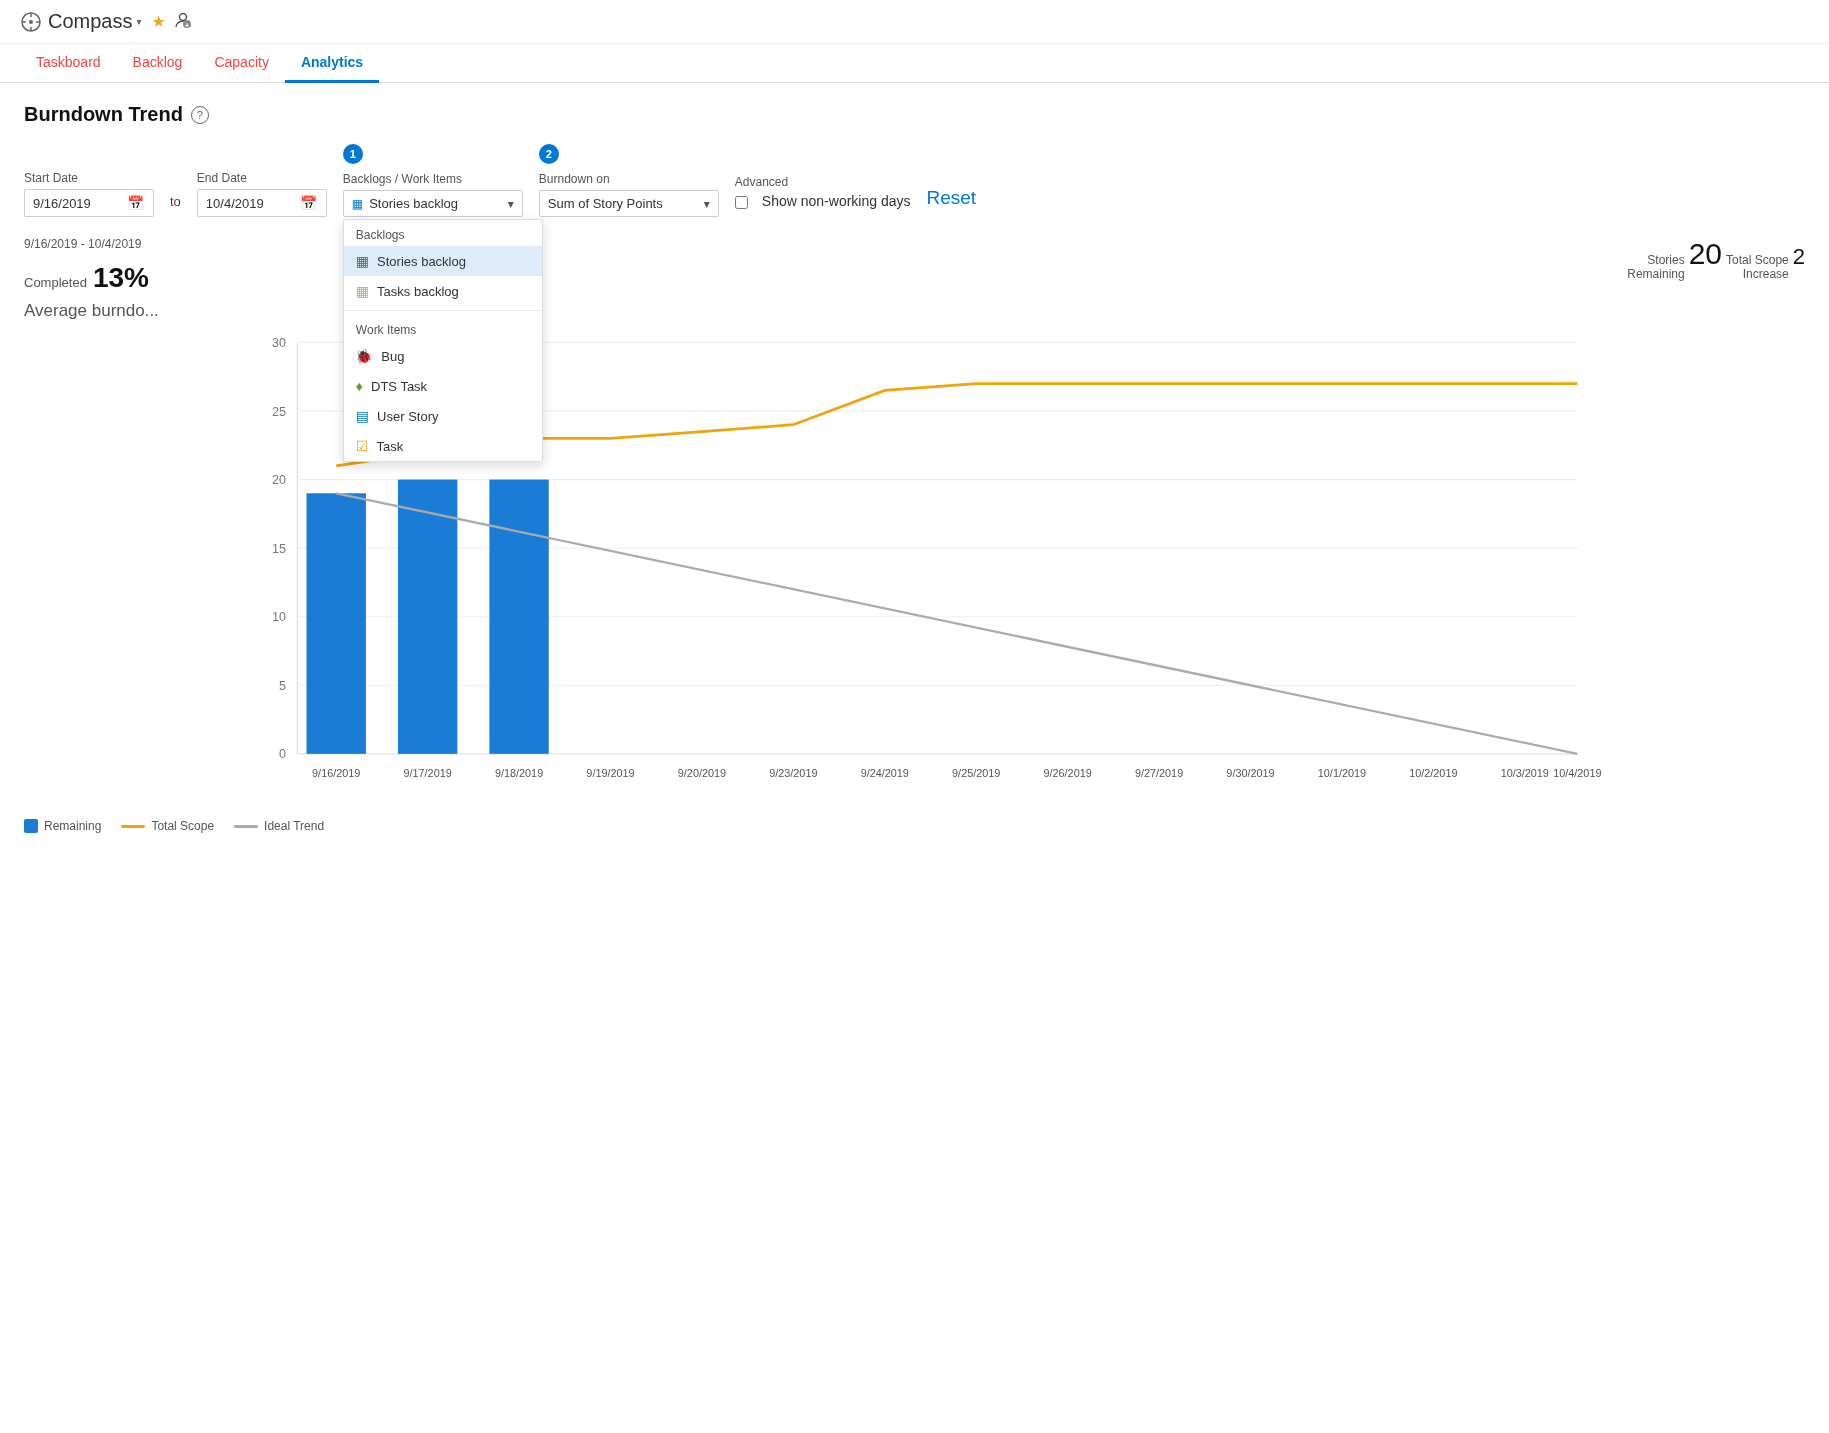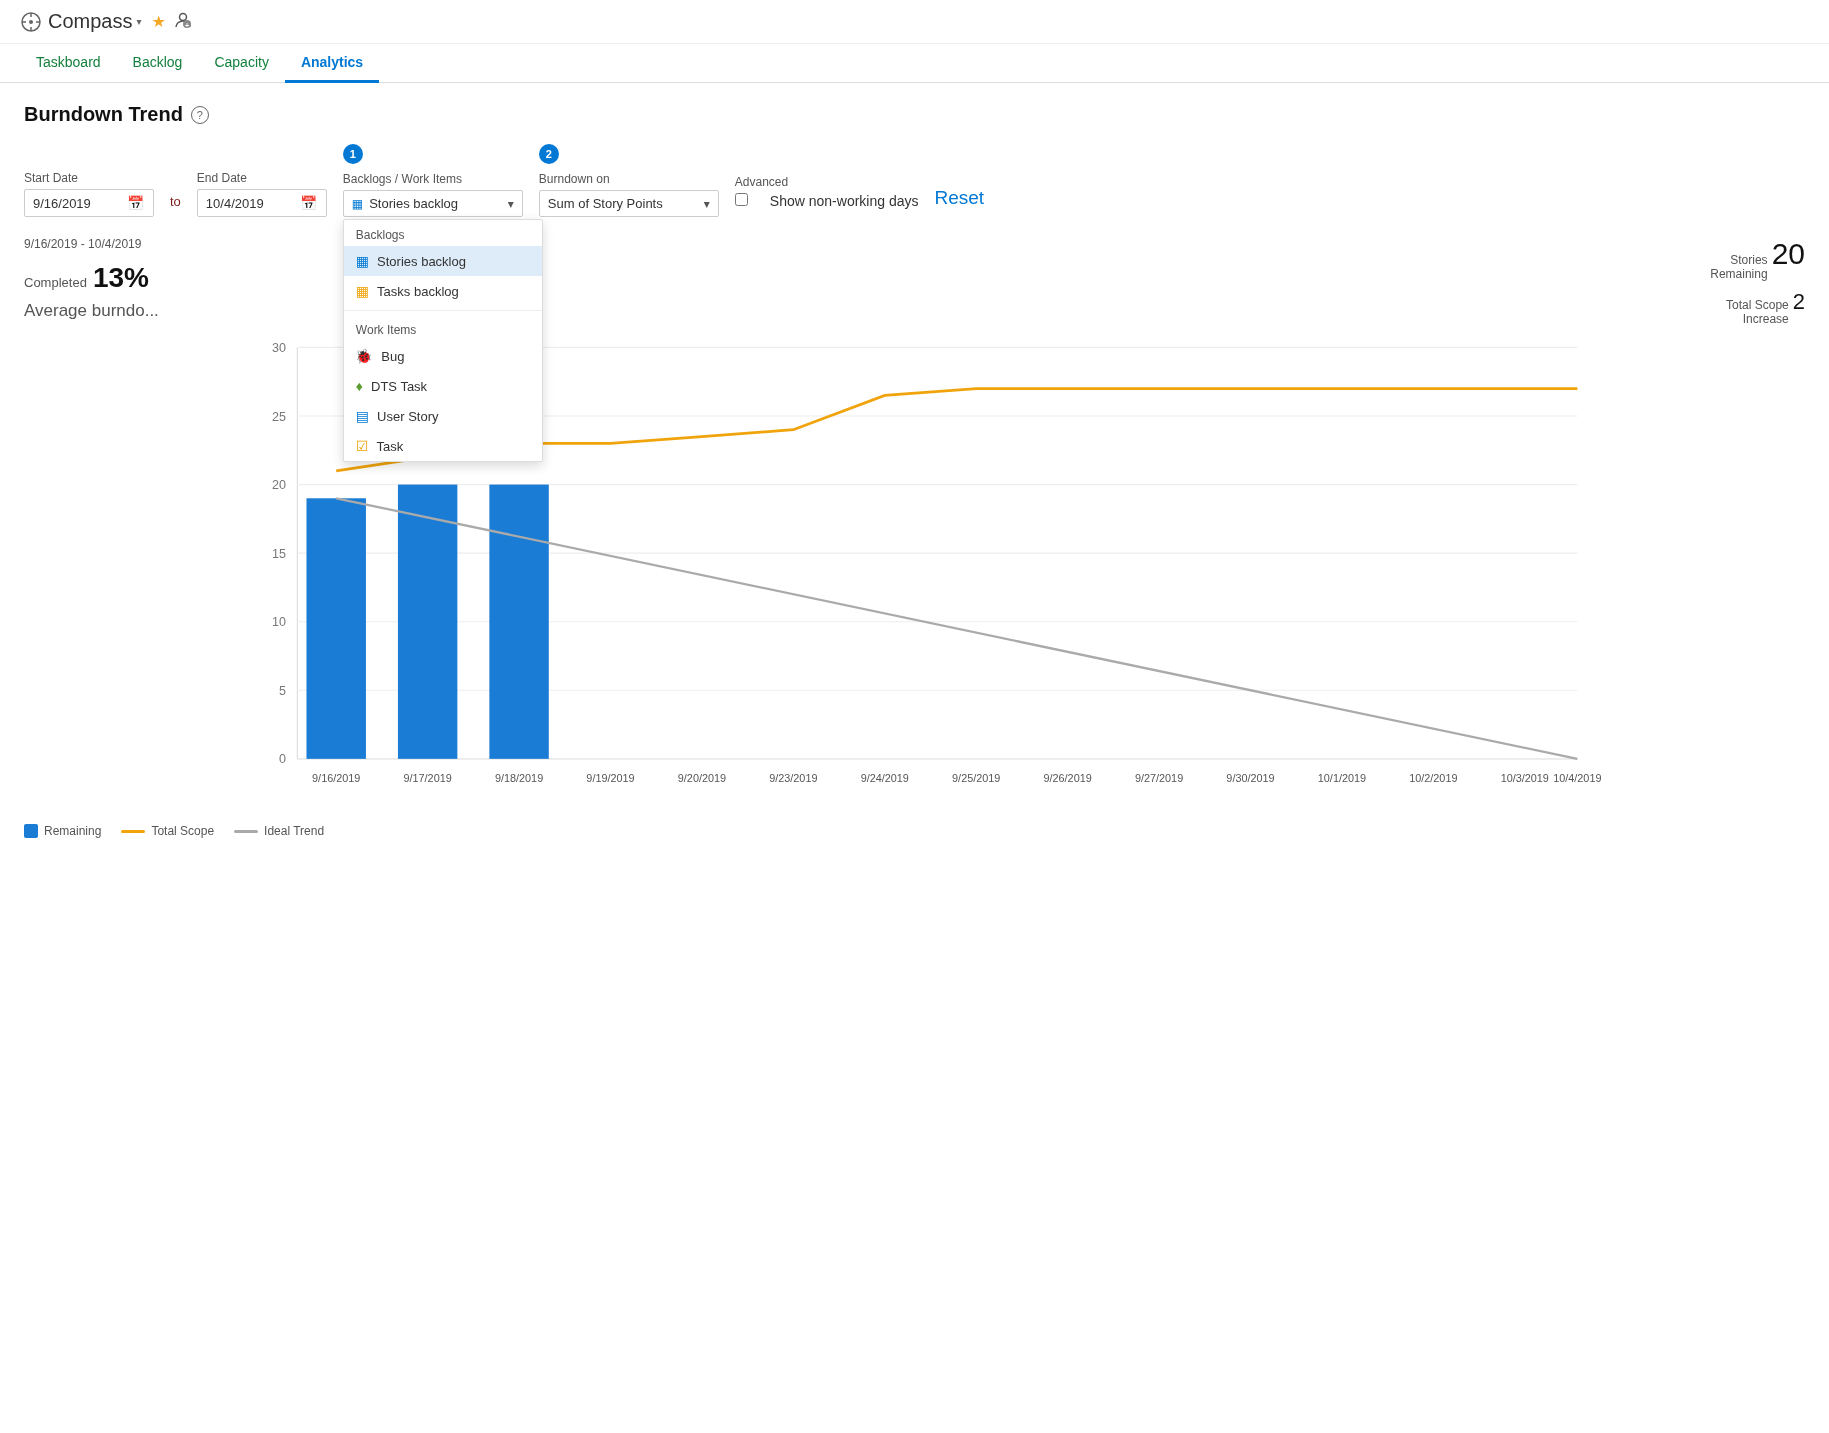--- a/index.html
+++ b/index.html
@@ -35,7 +35,7 @@
       padding: 10px 16px;
       cursor: pointer;
       font-size: 14px;
-      color: #15803d;
+      color: #ef4444;
       border-bottom: 3px solid transparent;
       margin-bottom: -1px;
     }

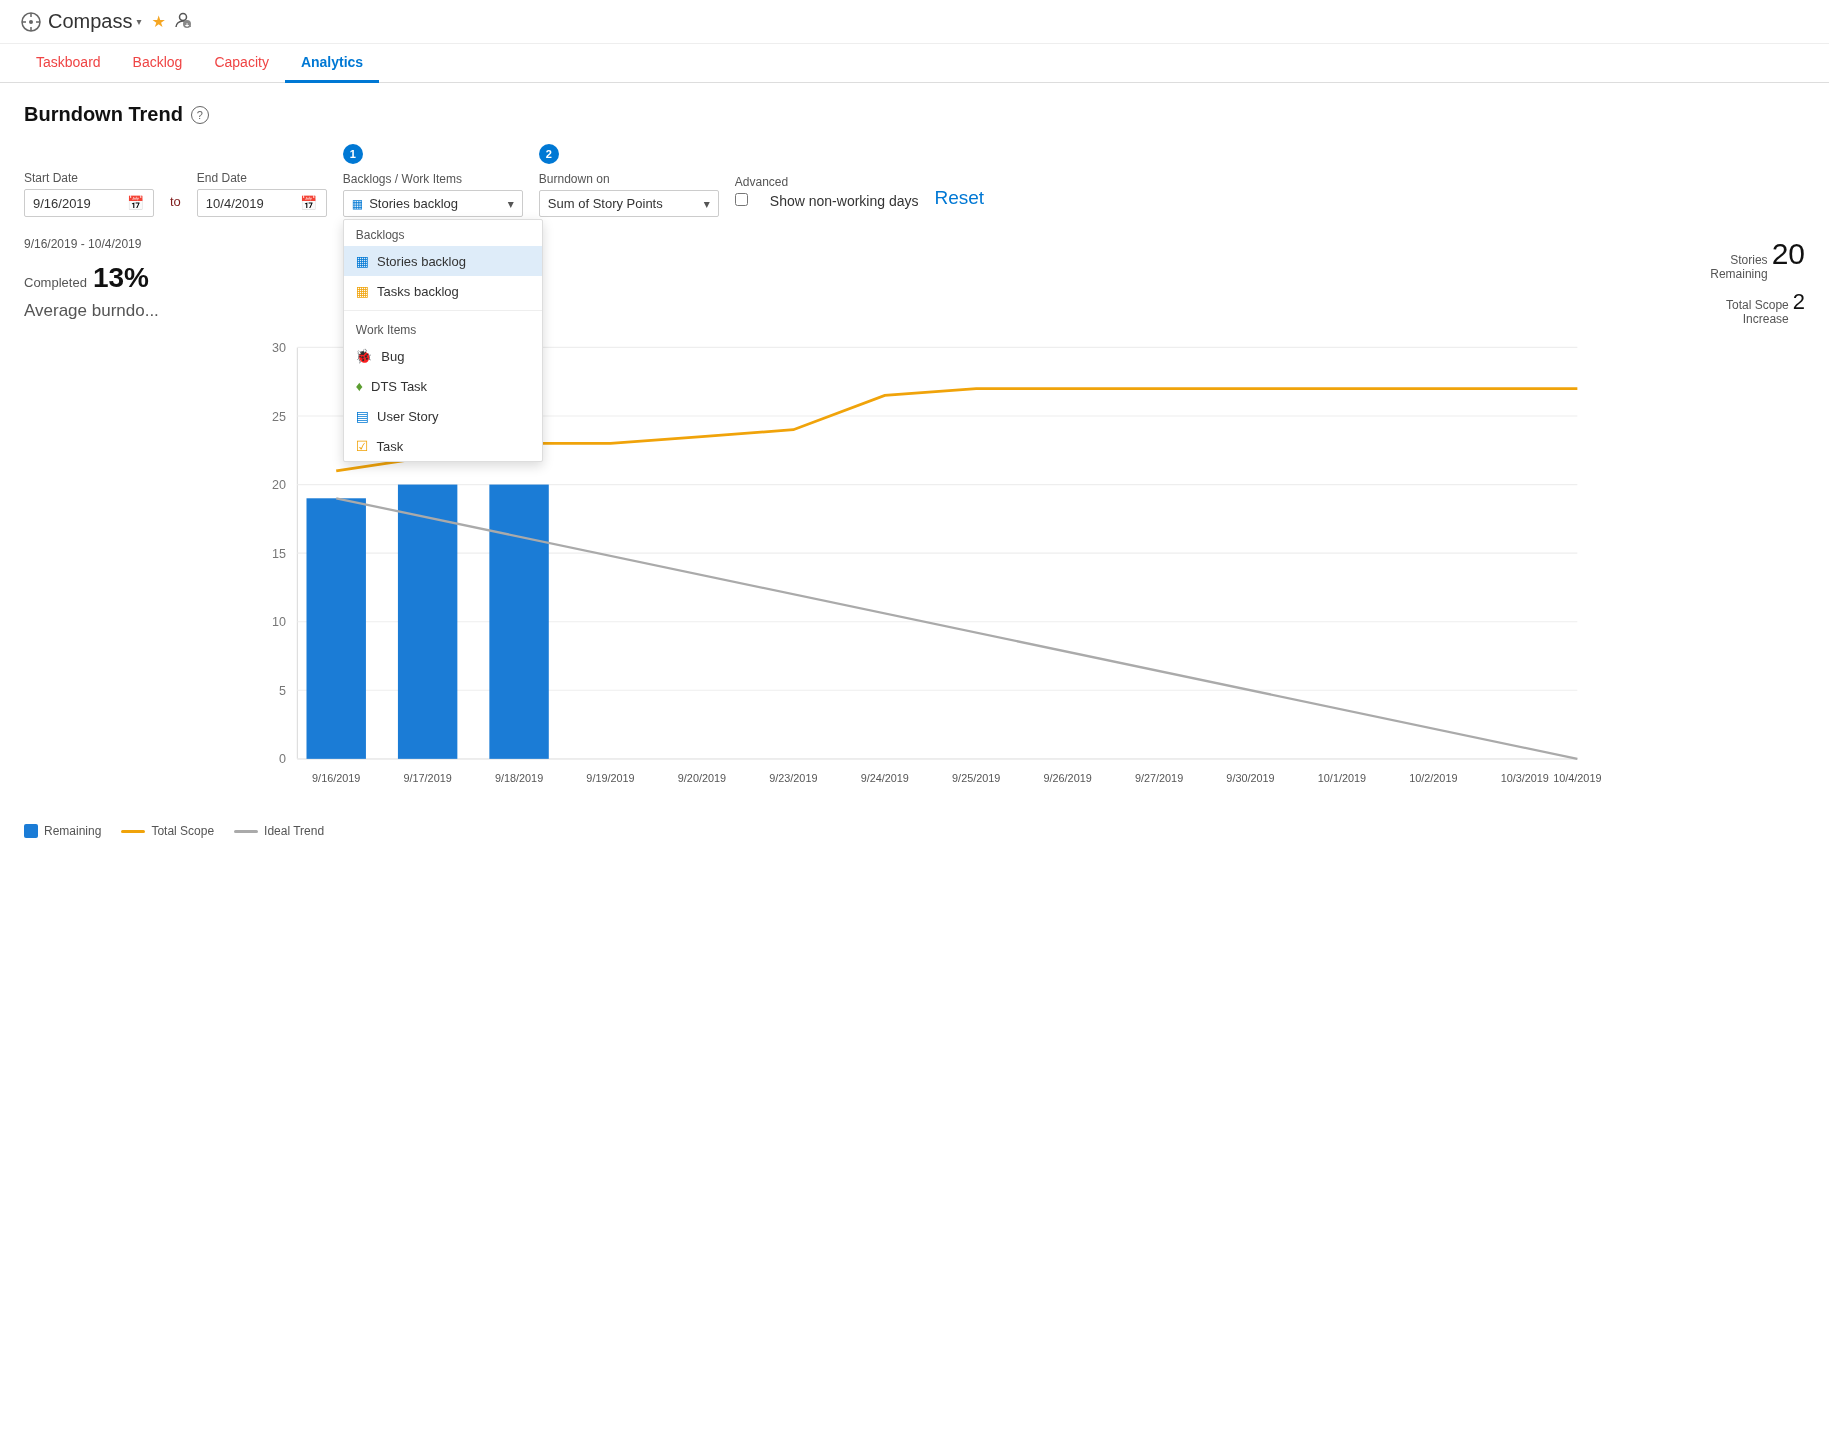--- a/index.html
+++ b/index.html
@@ -147,8 +147,8 @@
 
     .checkbox-group {
       display: flex;
-      align-items: flex-start;
-      gap: 22px;
+      align-items: flex-end;
+      gap: 14px;
       padding-bottom: 8px;
     }
     .checkbox-group input[type=checkbox] { cursor: pointer; }

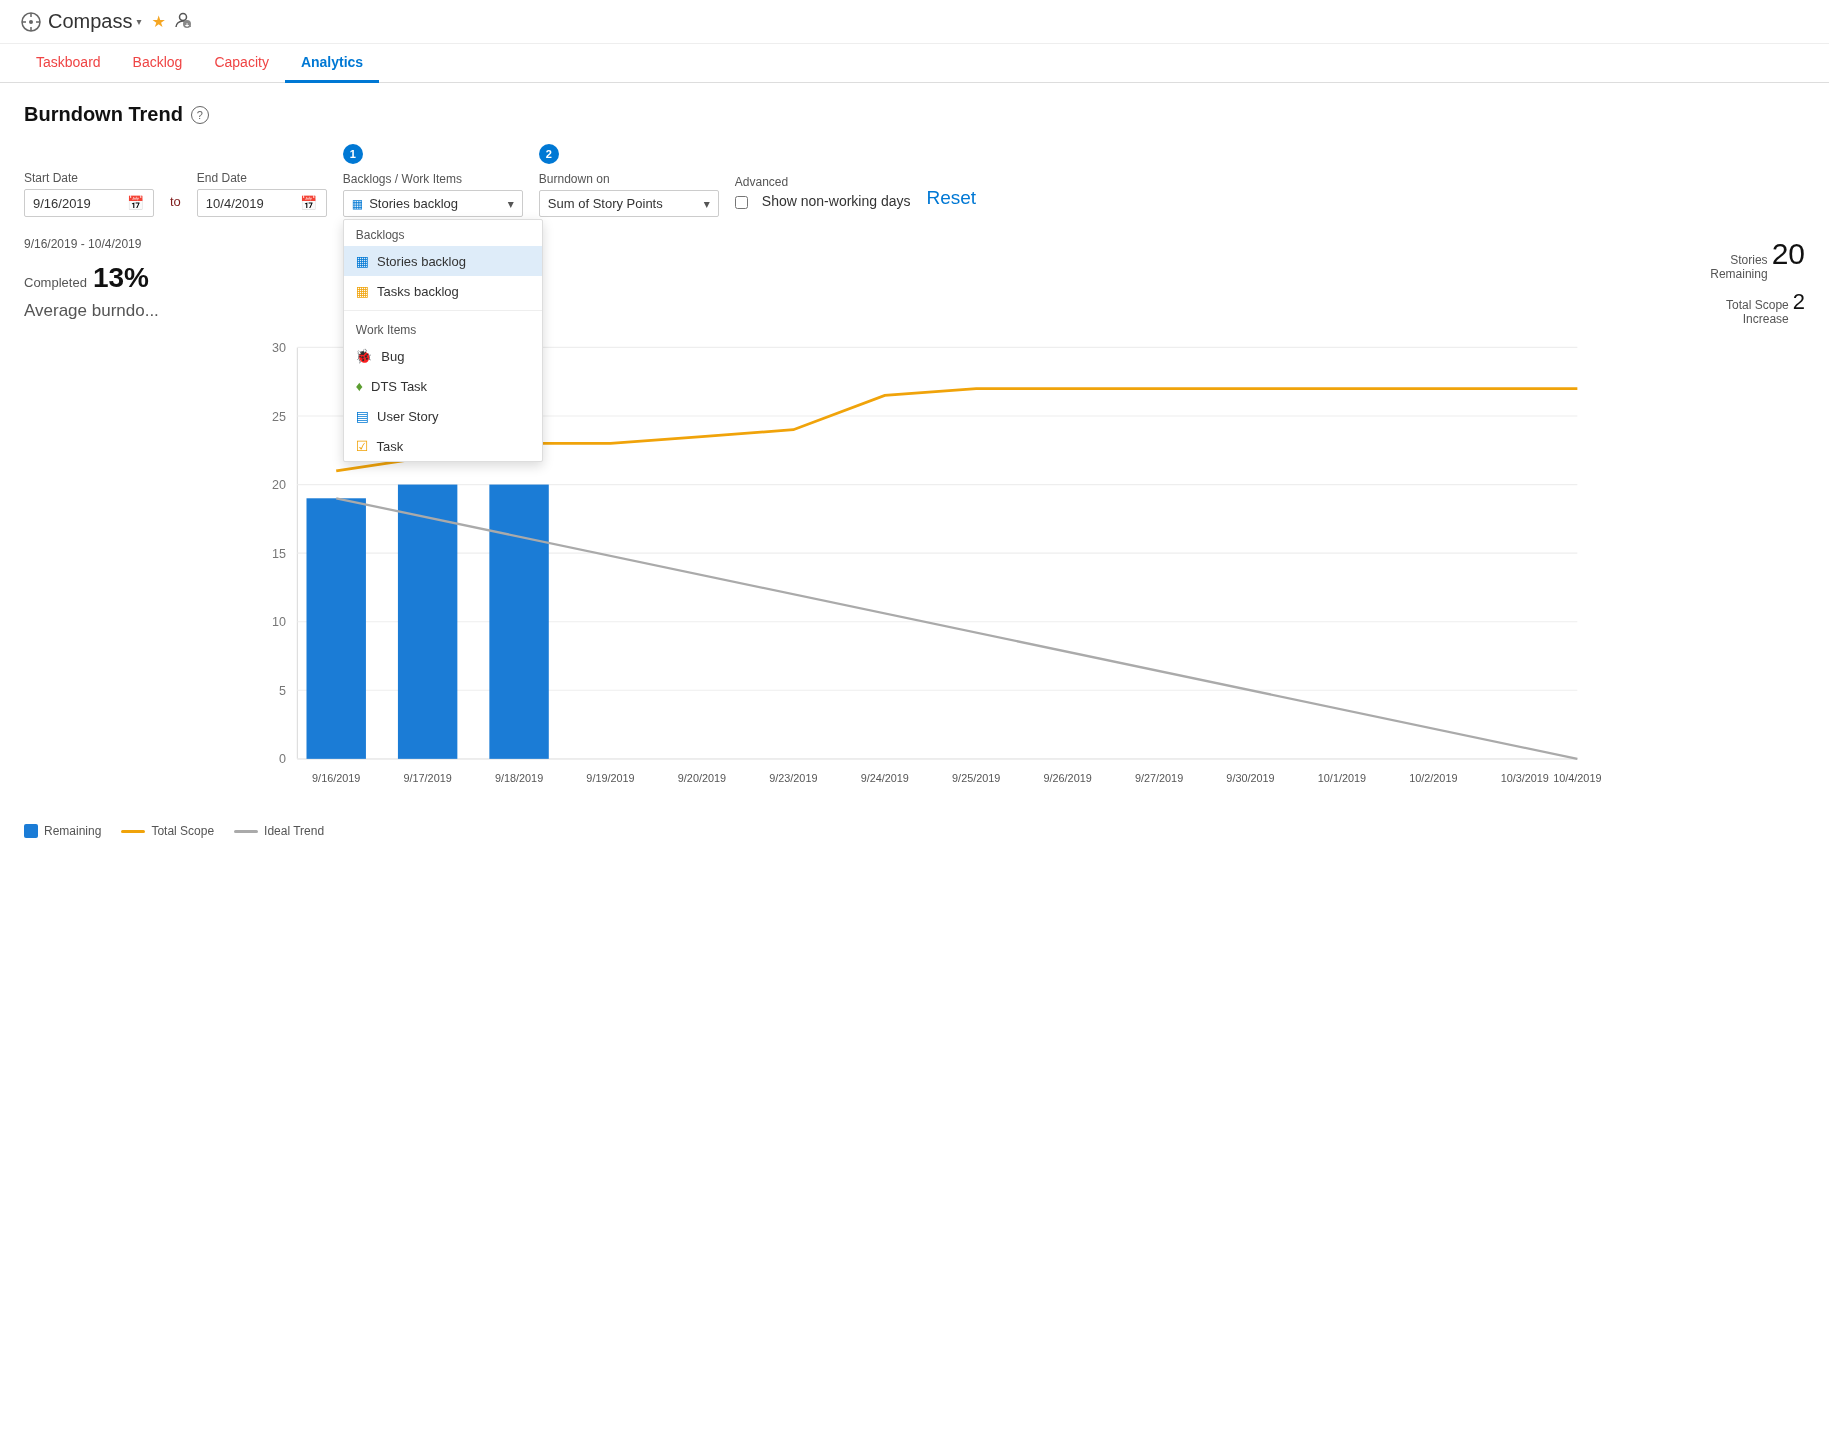--- a/index.html
+++ b/index.html
@@ -226,7 +226,7 @@
 
     .chart-right-stats {
       display: flex;
-      flex-direction: column;
+      flex-direction: row;
       align-items: flex-end;
       gap: 4px;
     }

